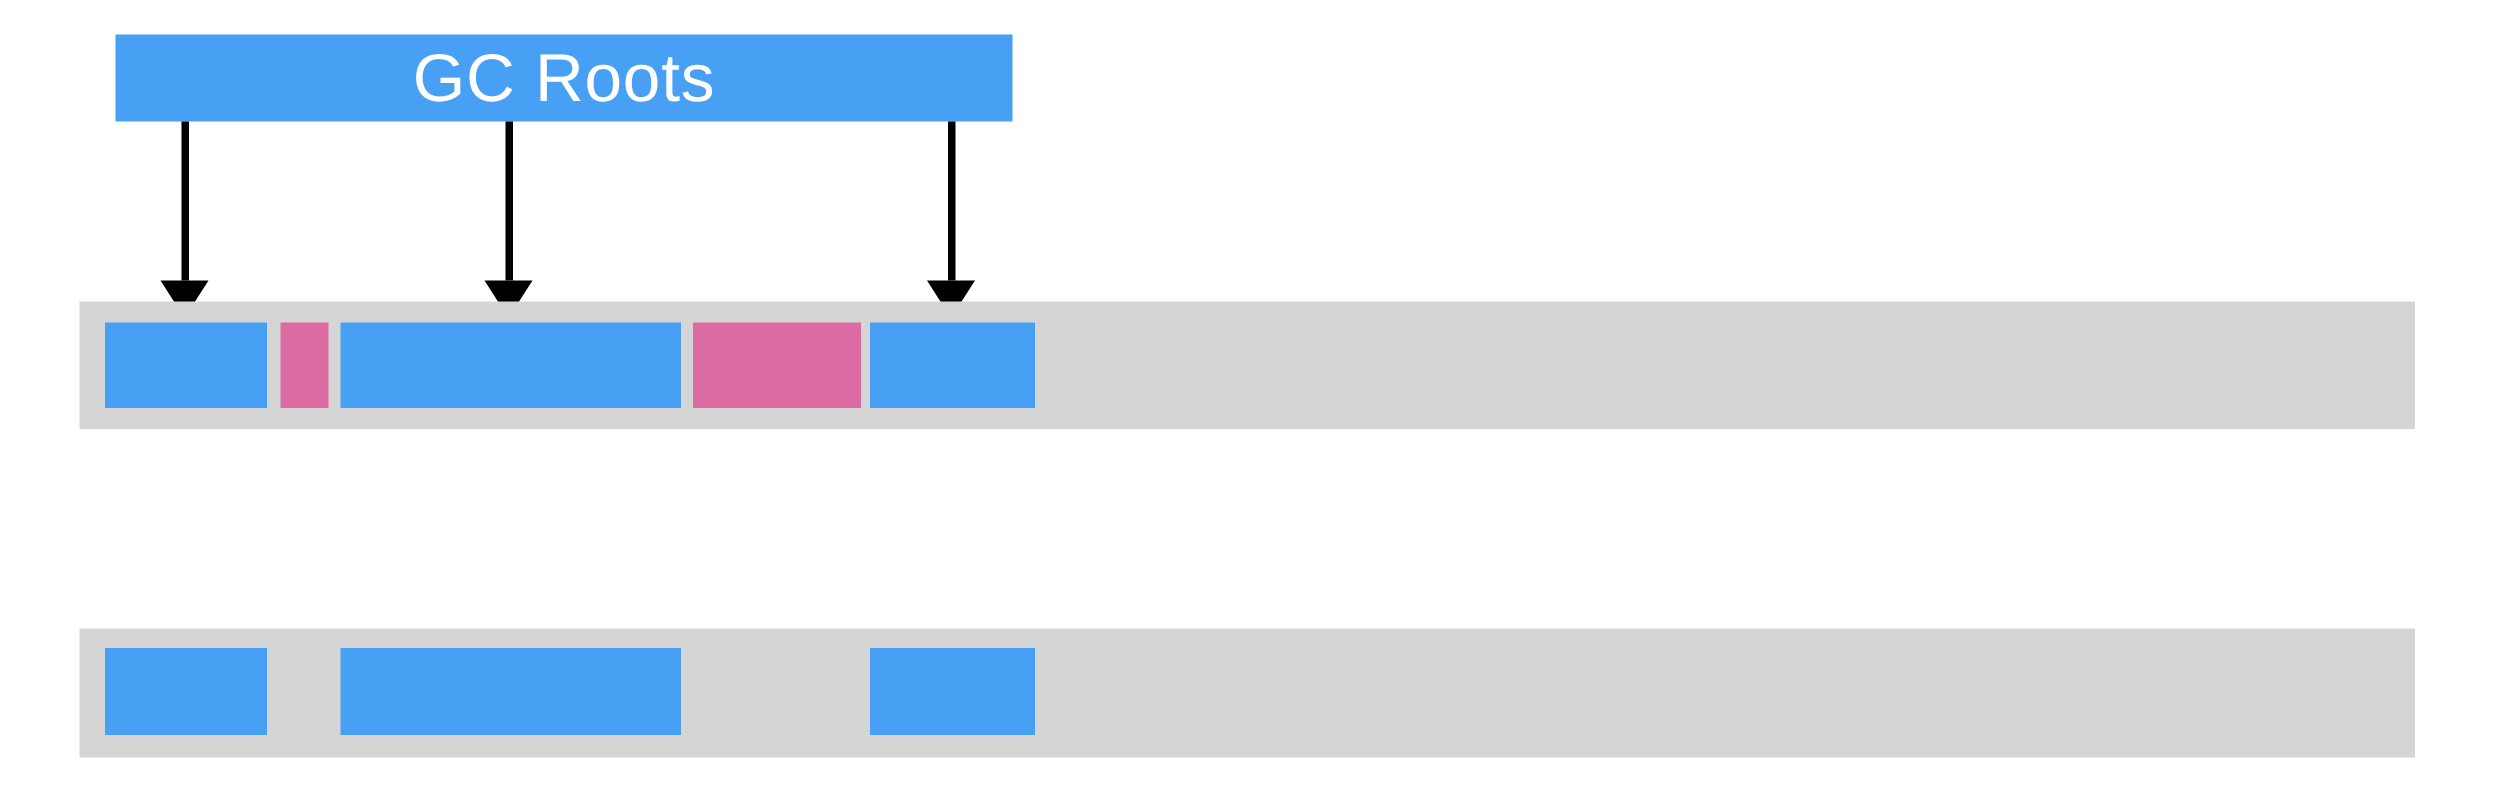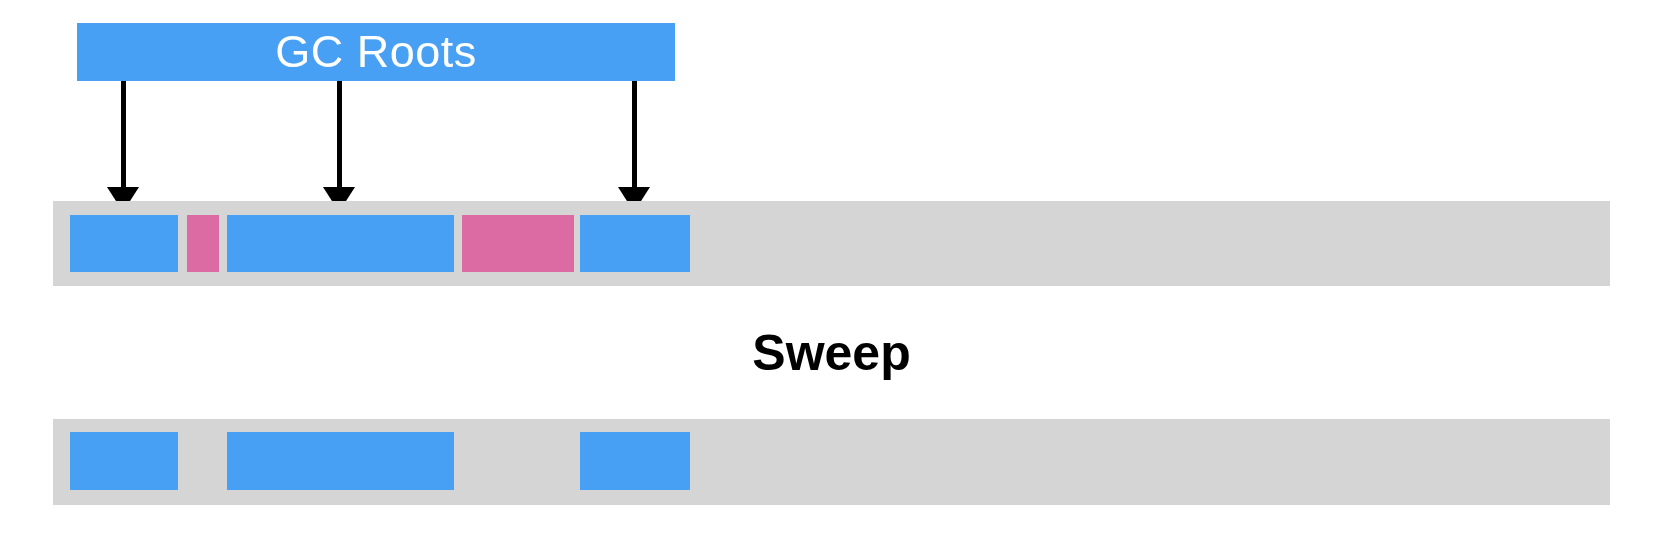--- a/index.html
+++ b/index.html
@@ -91,7 +91,6 @@
       <div class="block live" style="left: 527px; top: 14px; width: 110px; height: 57px;"></div>
     </div>
 
-  <div class="sweep-label">Sweep</div>
 
   <div class="heap-bar" style="left: 53px; top: 419px; width: 1557px; height: 86px;">
       <div class="block live" style="left: 17px; top: 13px; width: 108px; height: 58px;"></div>

